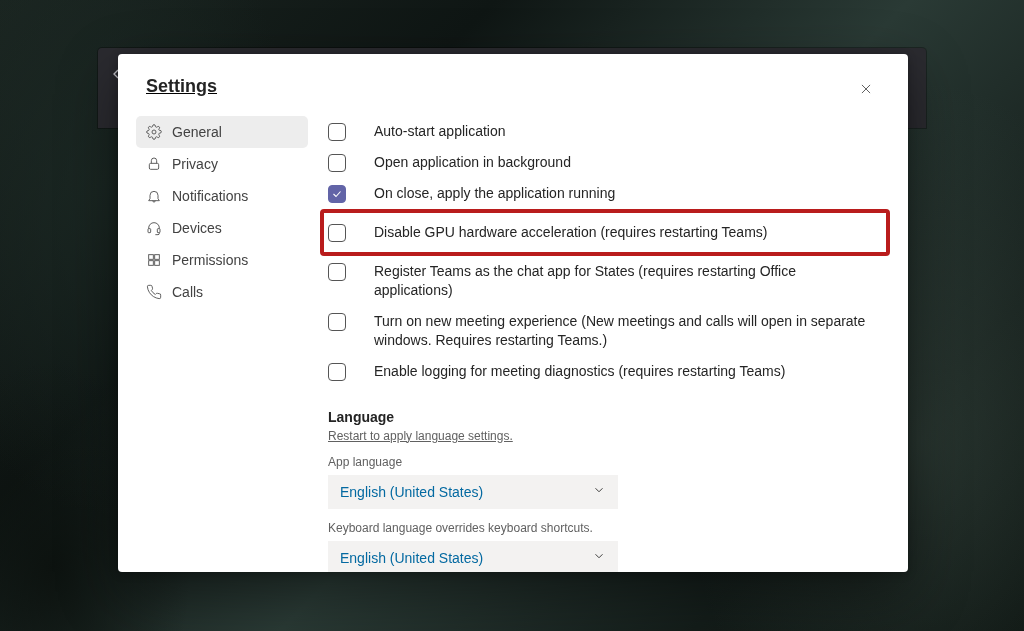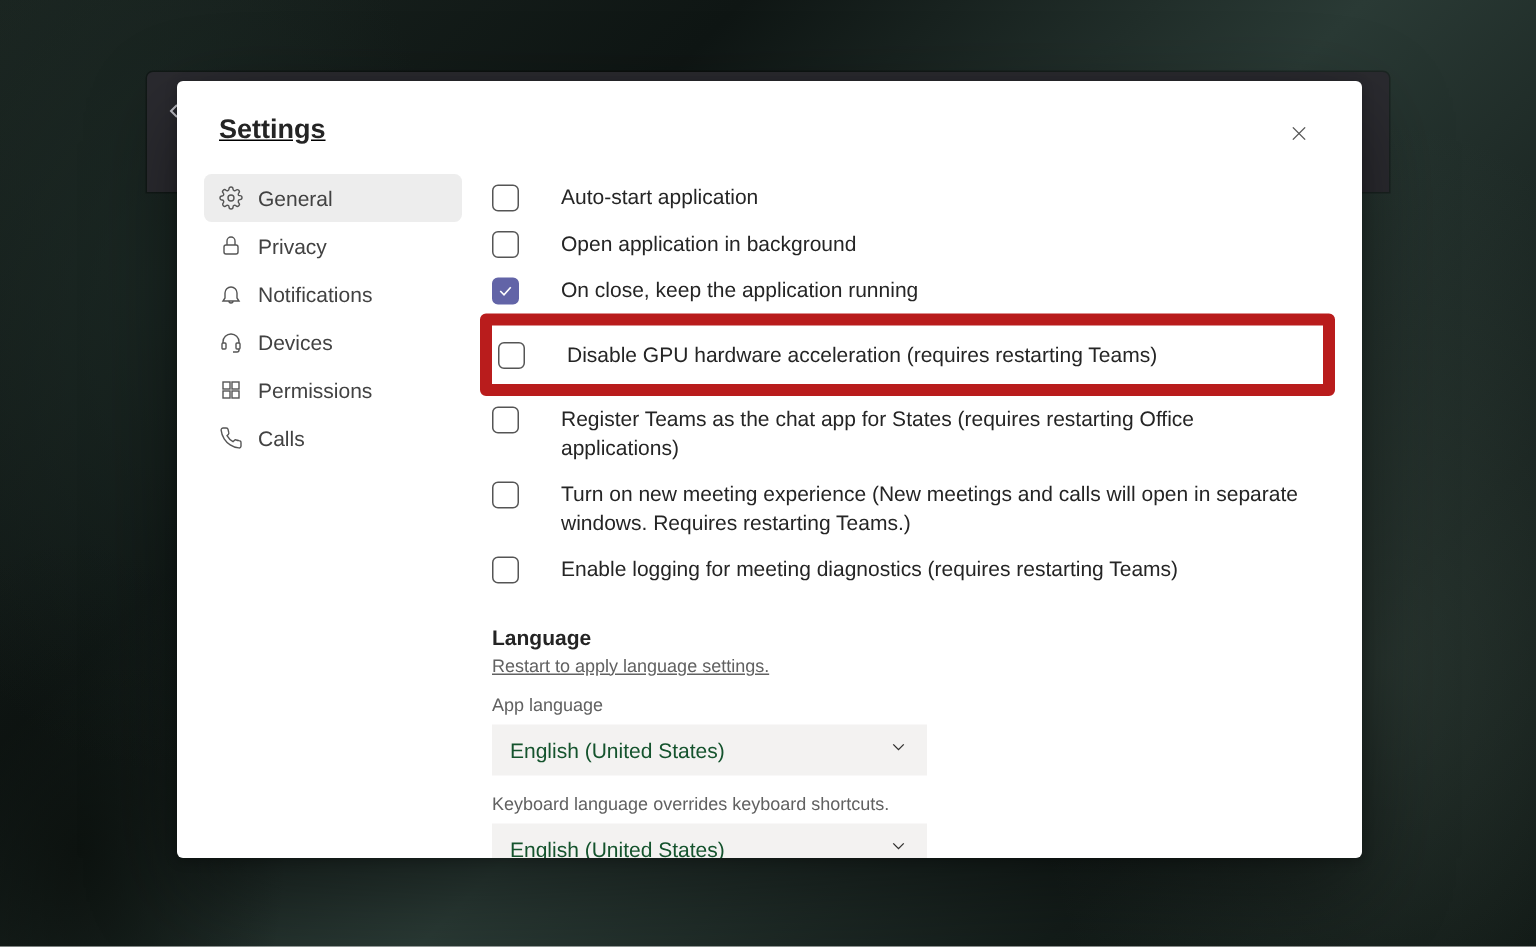--- a/index.html
+++ b/index.html
@@ -225,7 +225,7 @@
                 <polyline points="5 12 10 17 19 7"></polyline>
               </svg>
             </span>
-            <span class="checklabel">On close, keep the application running</span>
+            <span class="checklabel">On close, apply the application running</span>
           </div>
           <div class="highlight-box">
             <div class="checkrow">

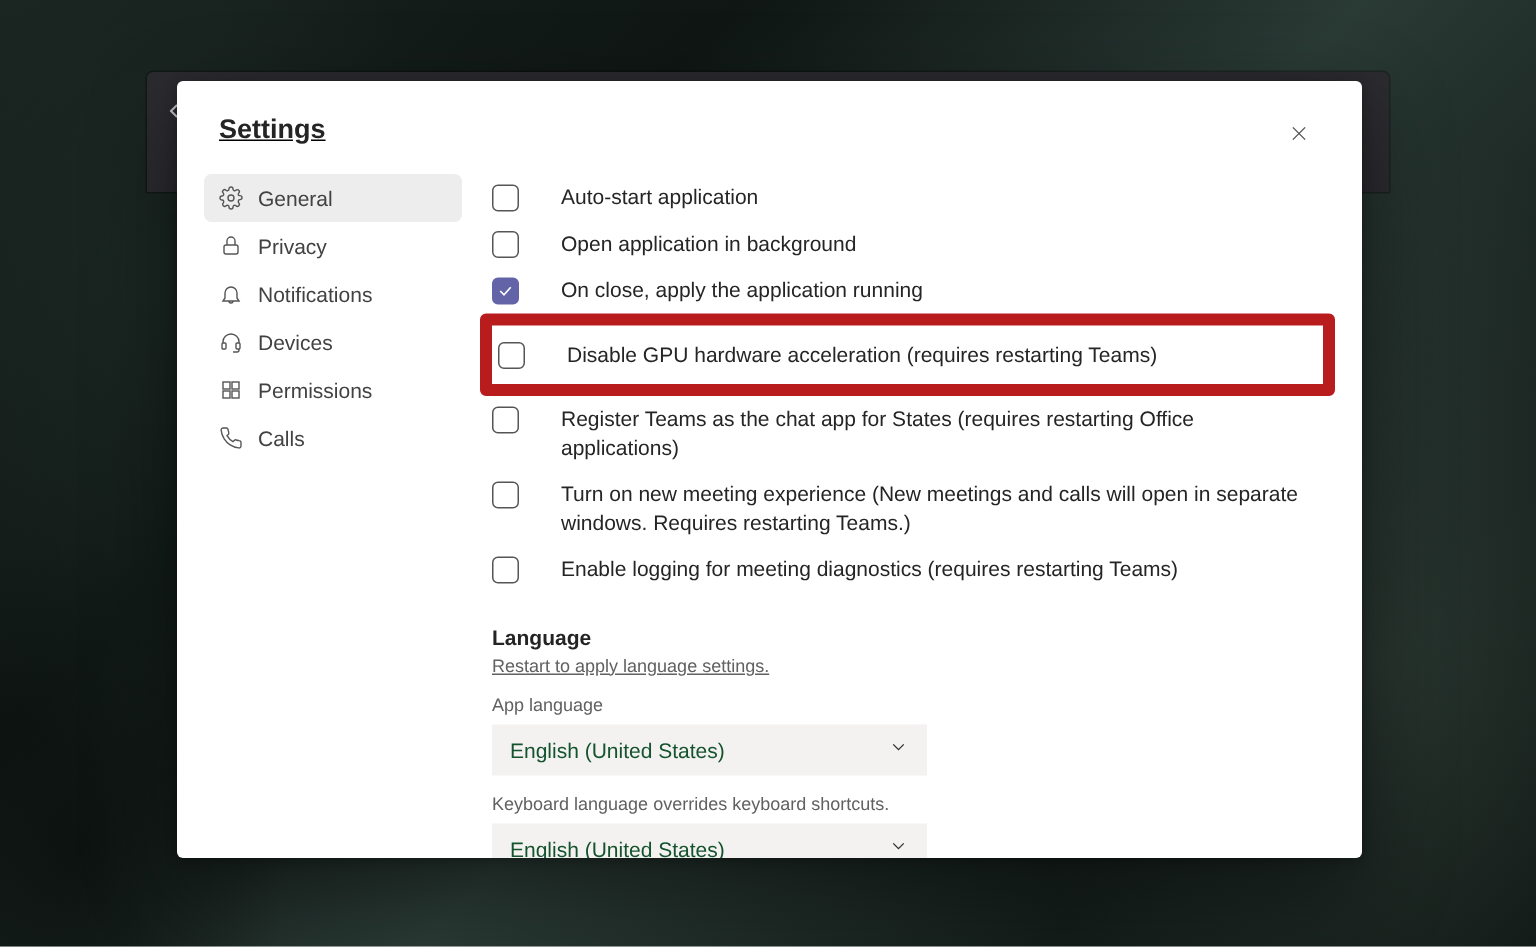--- a/index.html
+++ b/index.html
@@ -101,7 +101,7 @@
     .checkbox svg { width: 12px; height: 12px; stroke-width: 2.2; fill: none; }
     .checklabel { font-size: 14px; color: #252525; line-height: 1.35; }
     .highlight-box {
-      border: 8px solid #b91c1c;
+      border: 4px solid #b91c1c;
       border-radius: 4px;
       padding: 4px 8px 4px 4px;
       margin: 0 -12px 0 -8px;

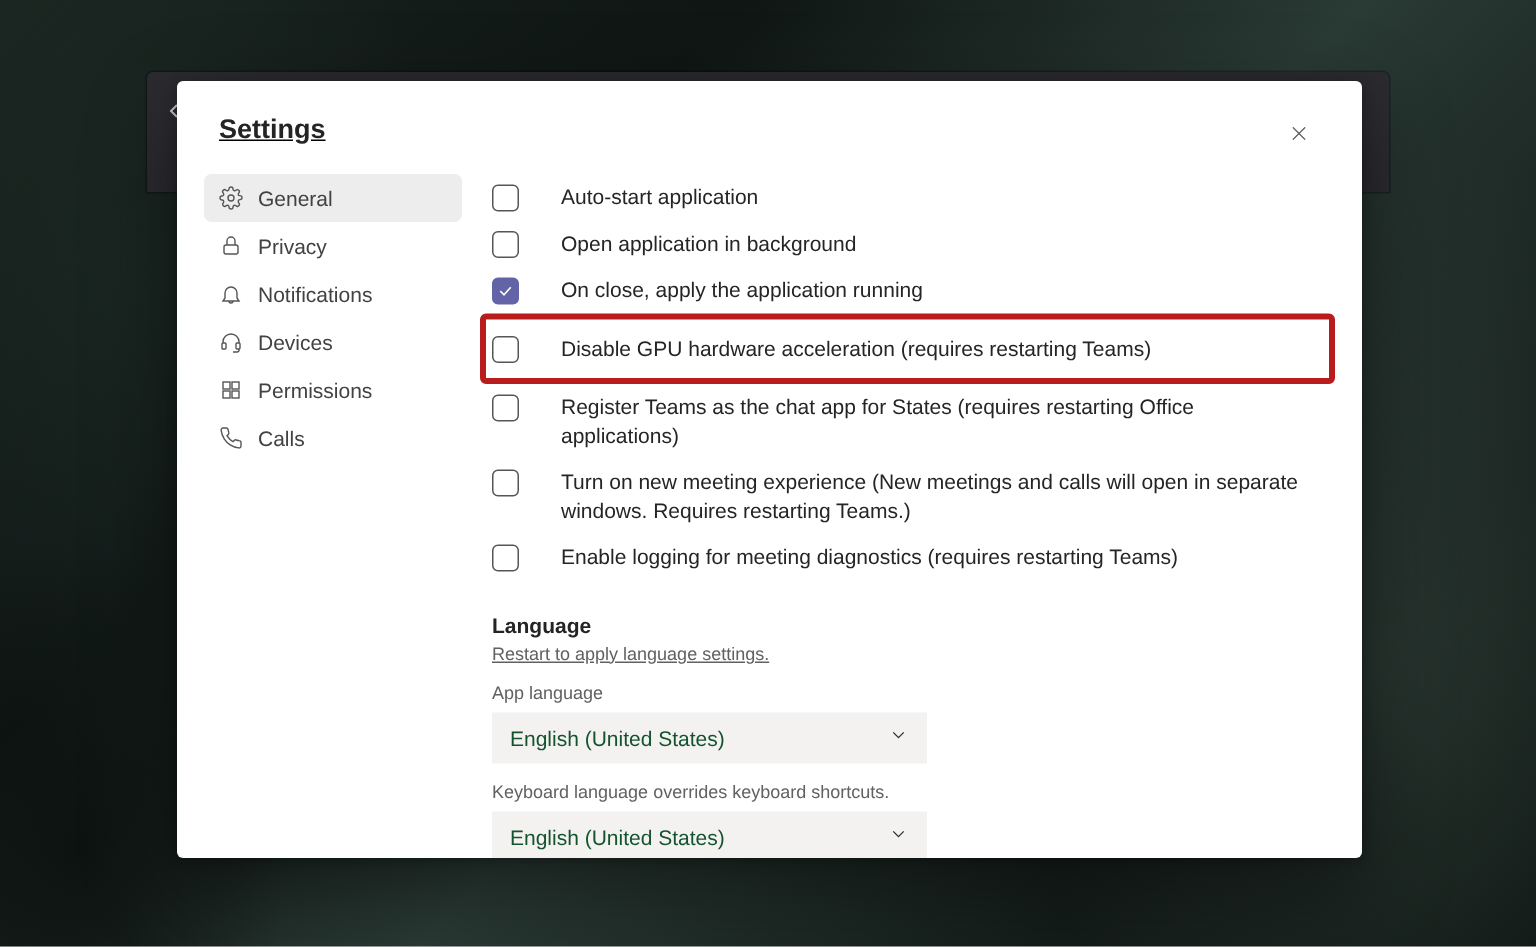--- a/index.html
+++ b/index.html
@@ -115,7 +115,7 @@
       background: #f3f2f1;
       display: flex; align-items: center; justify-content: space-between;
       padding: 0 12px;
-      font-size: 14px; color: #14532d;
+      font-size: 14px; color: #0369a1;
       cursor: pointer;
     }
     .select svg { width: 14px; height: 14px; stroke: #323130; fill: none; stroke-width: 1.6; }

